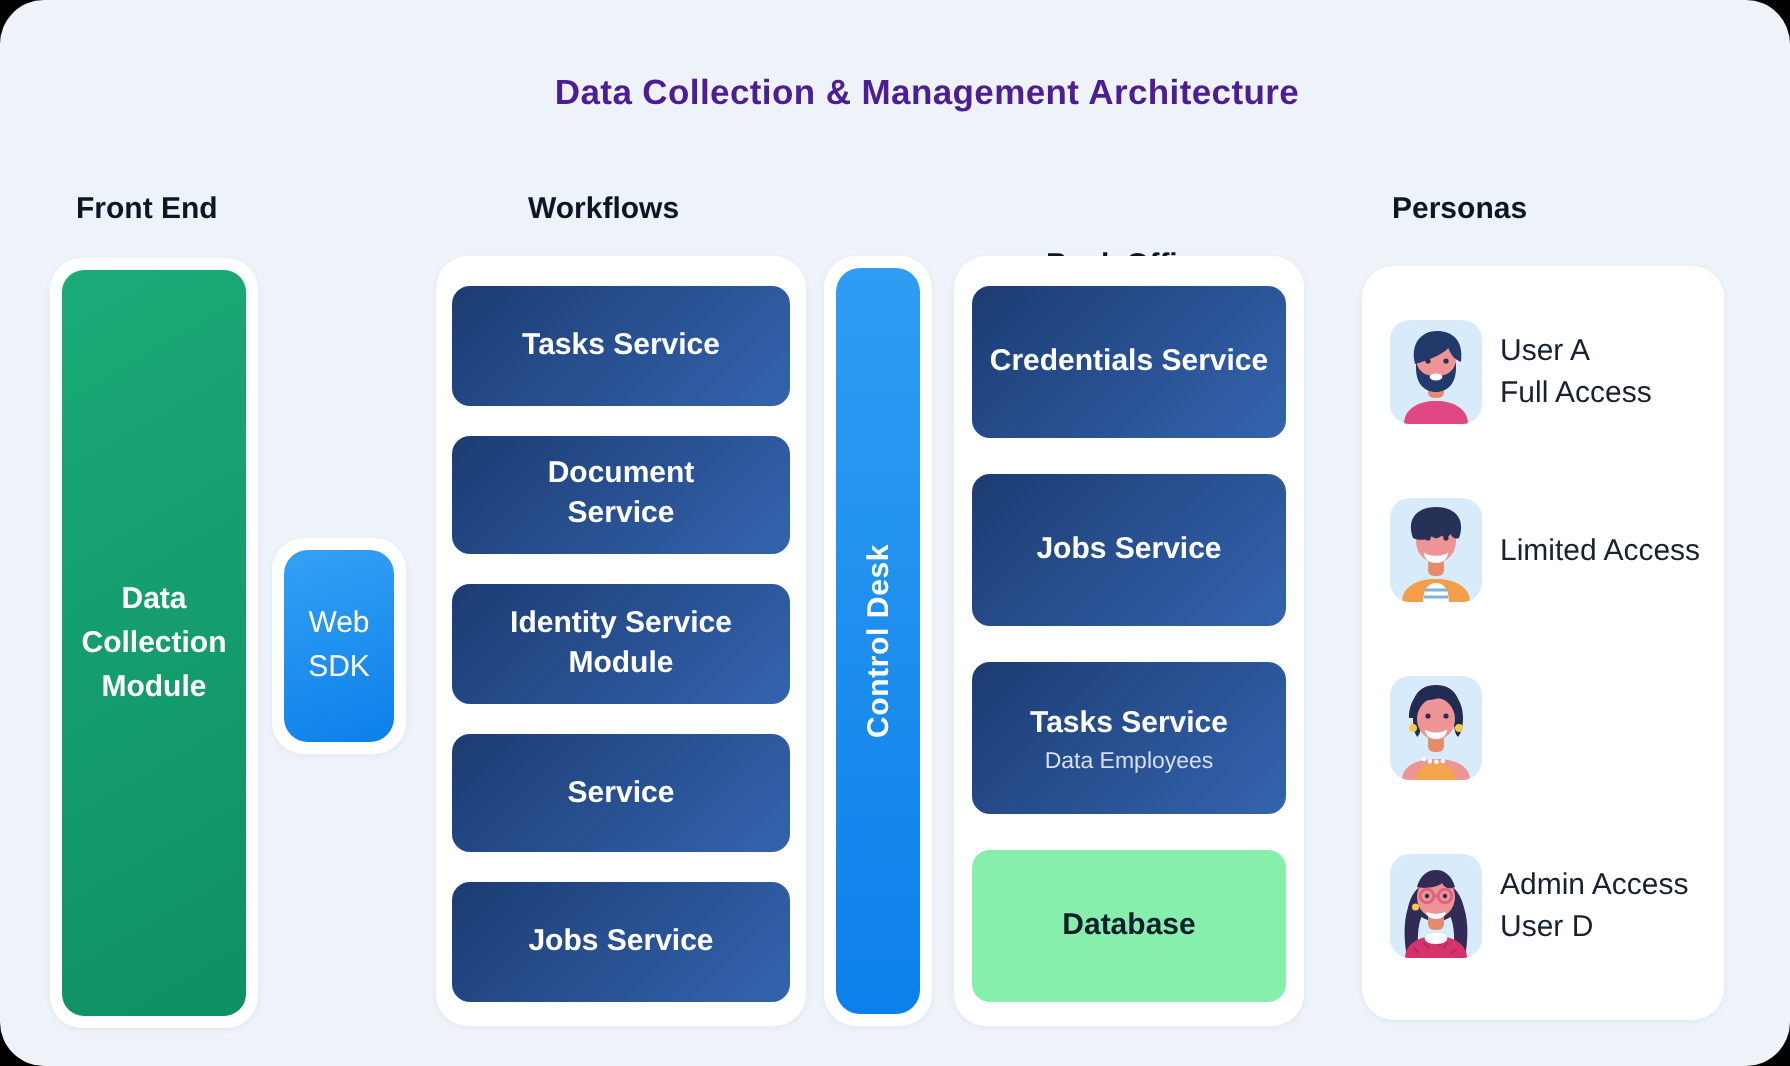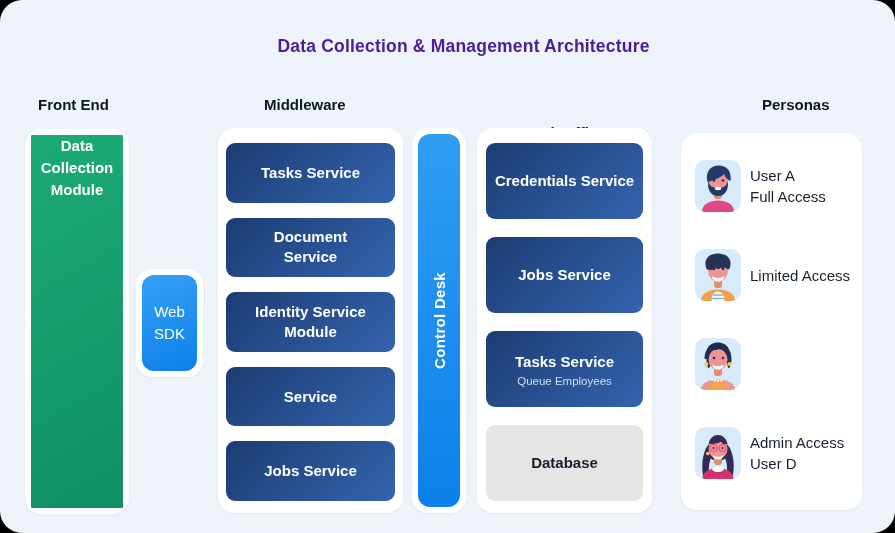--- a/index.html
+++ b/index.html
@@ -78,7 +78,7 @@
   <h1 class="title">Data Collection &amp; Management Architecture</h1>
 
   <div class="col-header h-frontend">Front End</div>
-  <div class="col-header h-middleware">Middleware</div>
+  <div class="col-header h-middleware">Workflows</div>
   <div class="col-header h-backoffice">Back Office</div>
   <div class="col-header h-personas">Personas</div>
 

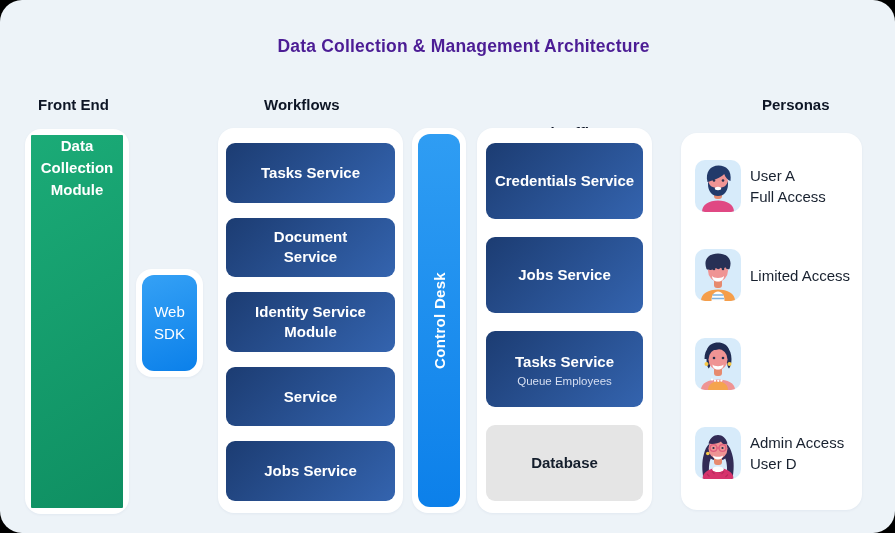--- a/index.html
+++ b/index.html
@@ -16,7 +16,7 @@
     position:absolute;top:96px;font-size:15px;font-weight:700;color:#0e1626;text-align:right;
   }
   .h-frontend{left:38px;} .h-middleware{left:264px;}
-  .h-backoffice{left:523px;margin-top:28px;} .h-personas{left:762px;}
+  .h-backoffice{left:523px;margin-top:28px;} .h-personas{left:696px;}
 
   .container{
     position:absolute;background:#ffffff;border-radius:16px;

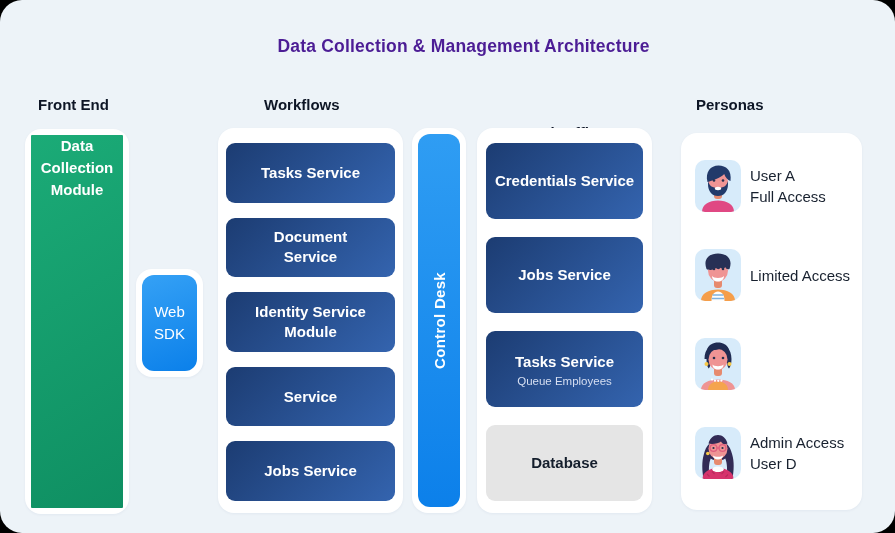--- a/index.html
+++ b/index.html
@@ -24,9 +24,9 @@
   }
   .c-frontend{left:25px;top:129px;width:104px;height:385px;padding:6px;}
   .green-box{
-    width:100%;height:100%;border-radius:1px;
+    width:100%;height:100%;border-radius:11px;
     background:linear-gradient(150deg,#1bab77 0%,#0f8f62 100%);
-    display:flex;align-items:flex-start;justify-content:center;text-align:center;
+    display:flex;align-items:center;justify-content:center;text-align:center;
     color:#fff;font-weight:700;font-size:15px;line-height:22px;white-space:pre-line;
   }
   .c-websdk{left:136px;top:269px;width:67px;height:108px;padding:6px;}

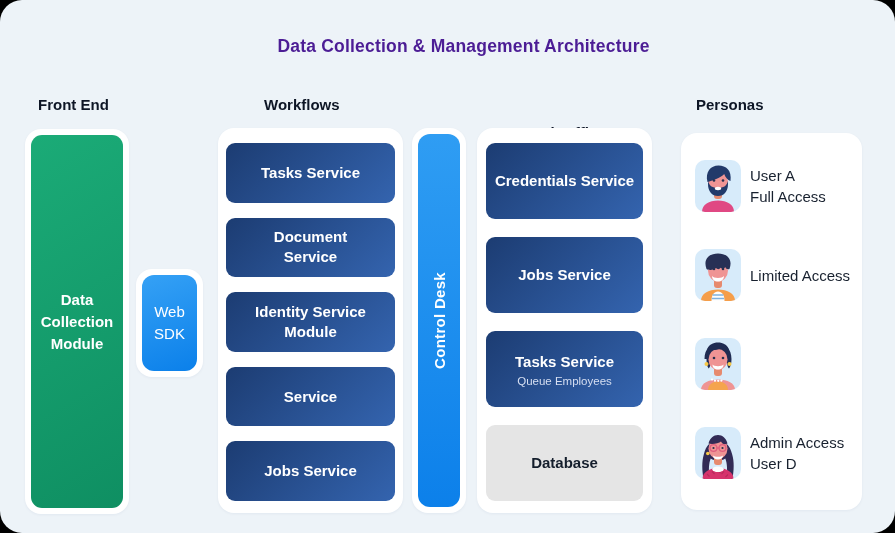--- a/index.html
+++ b/index.html
@@ -134,7 +134,7 @@
     </div>
     <div class="service-box">
       <div class="svc-title">Tasks Service</div>
-      <div class="svc-sub">Queue Employees</div>
+      <div class="svc-sub">Data Employees</div>
     </div>
     <div class="service-box database-box">
       <div class="svc-title">Database</div>

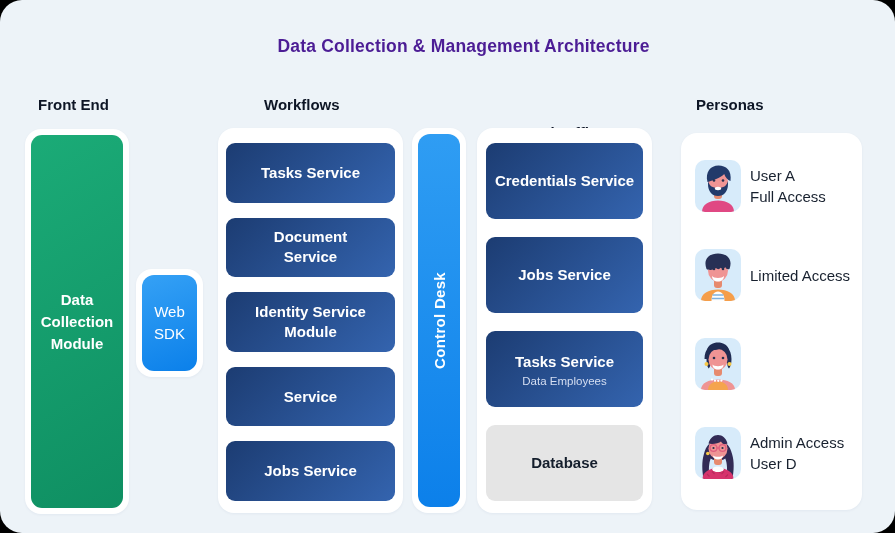--- a/index.html
+++ b/index.html
@@ -49,7 +49,7 @@
   .svc-title{font-weight:700;font-size:15px;line-height:20px;white-space:pre-line;}
   .svc-sub{font-size:11.5px;color:#d6dff2;margin-top:3px;}
   .svc-sub:empty{display:none;}
-  .database-box{background:#e5e5e5;color:#141e2c;}
+  .database-box{background:#86efac;color:#141e2c;}
   .c-controldesk{left:412px;top:128px;width:54px;height:385px;padding:6px;}
   .control-bar{
     width:100%;height:100%;border-radius:12px;

